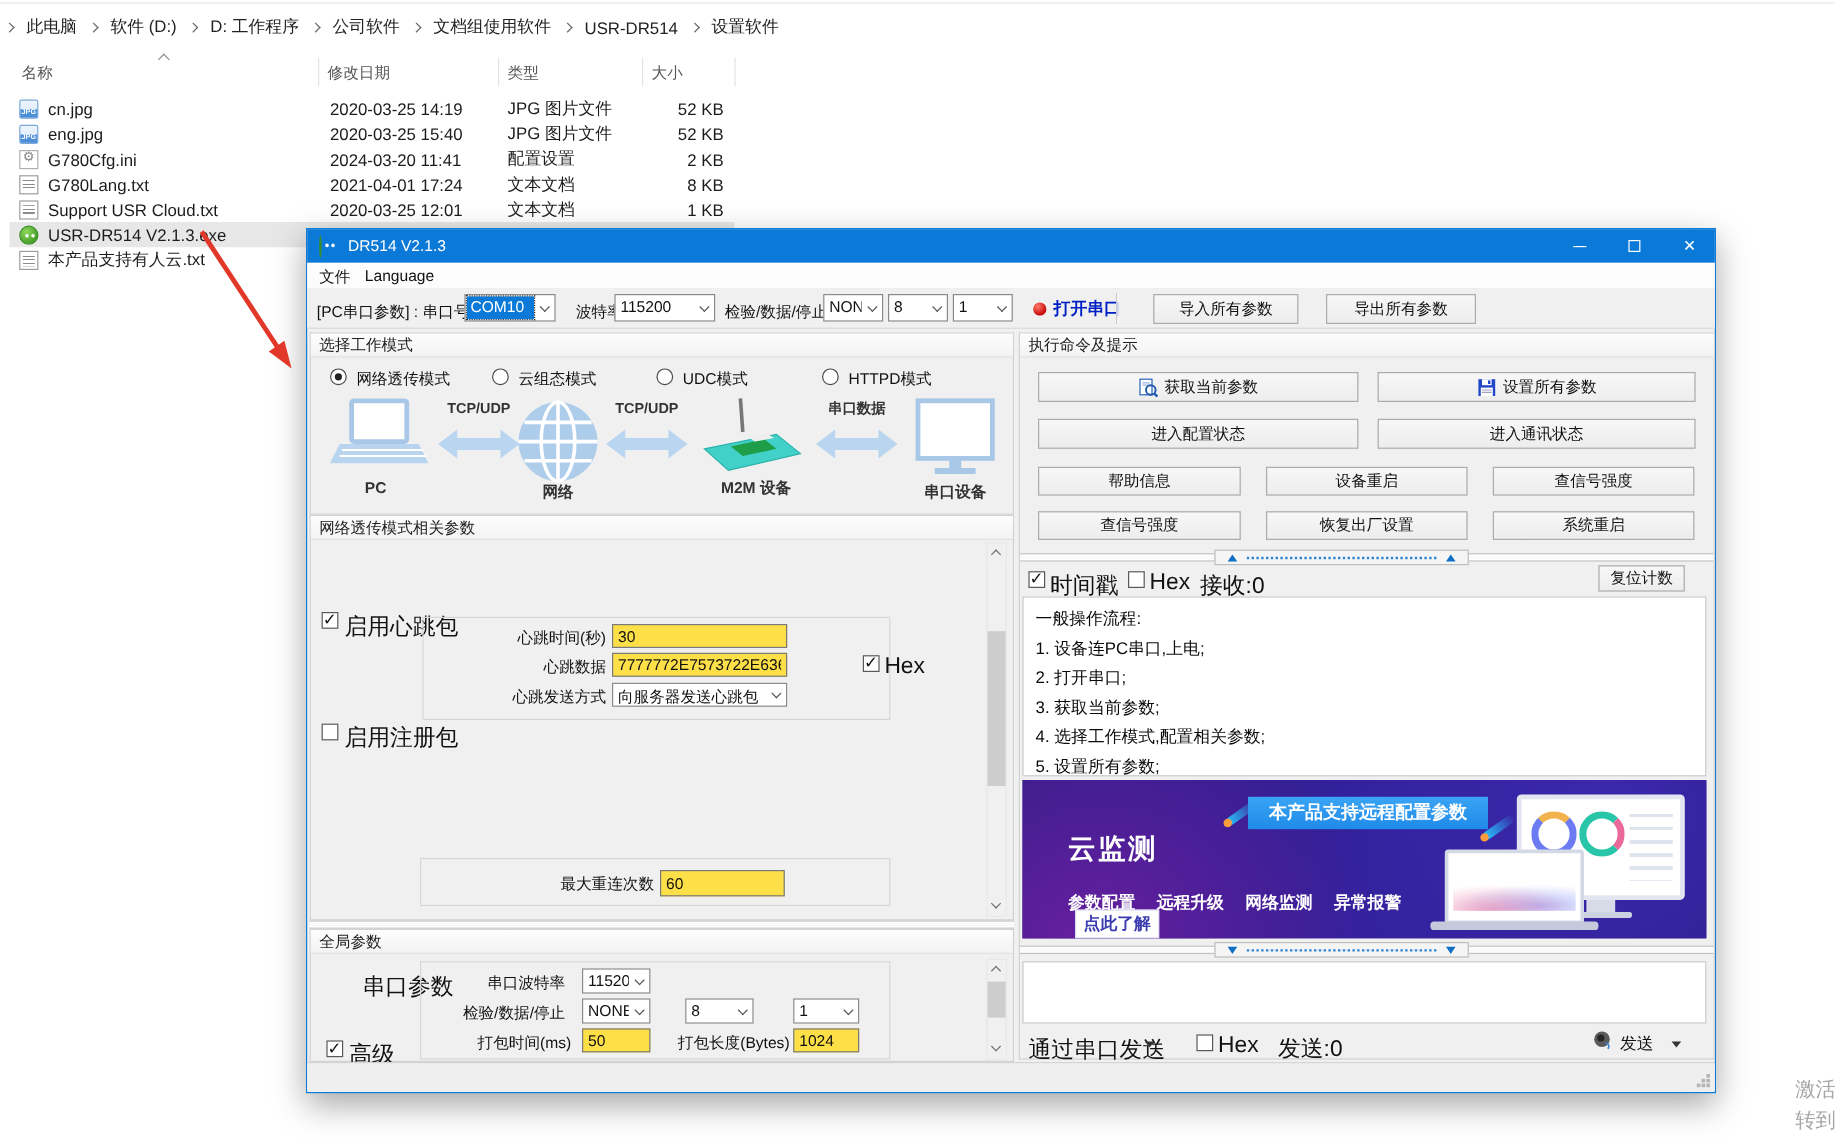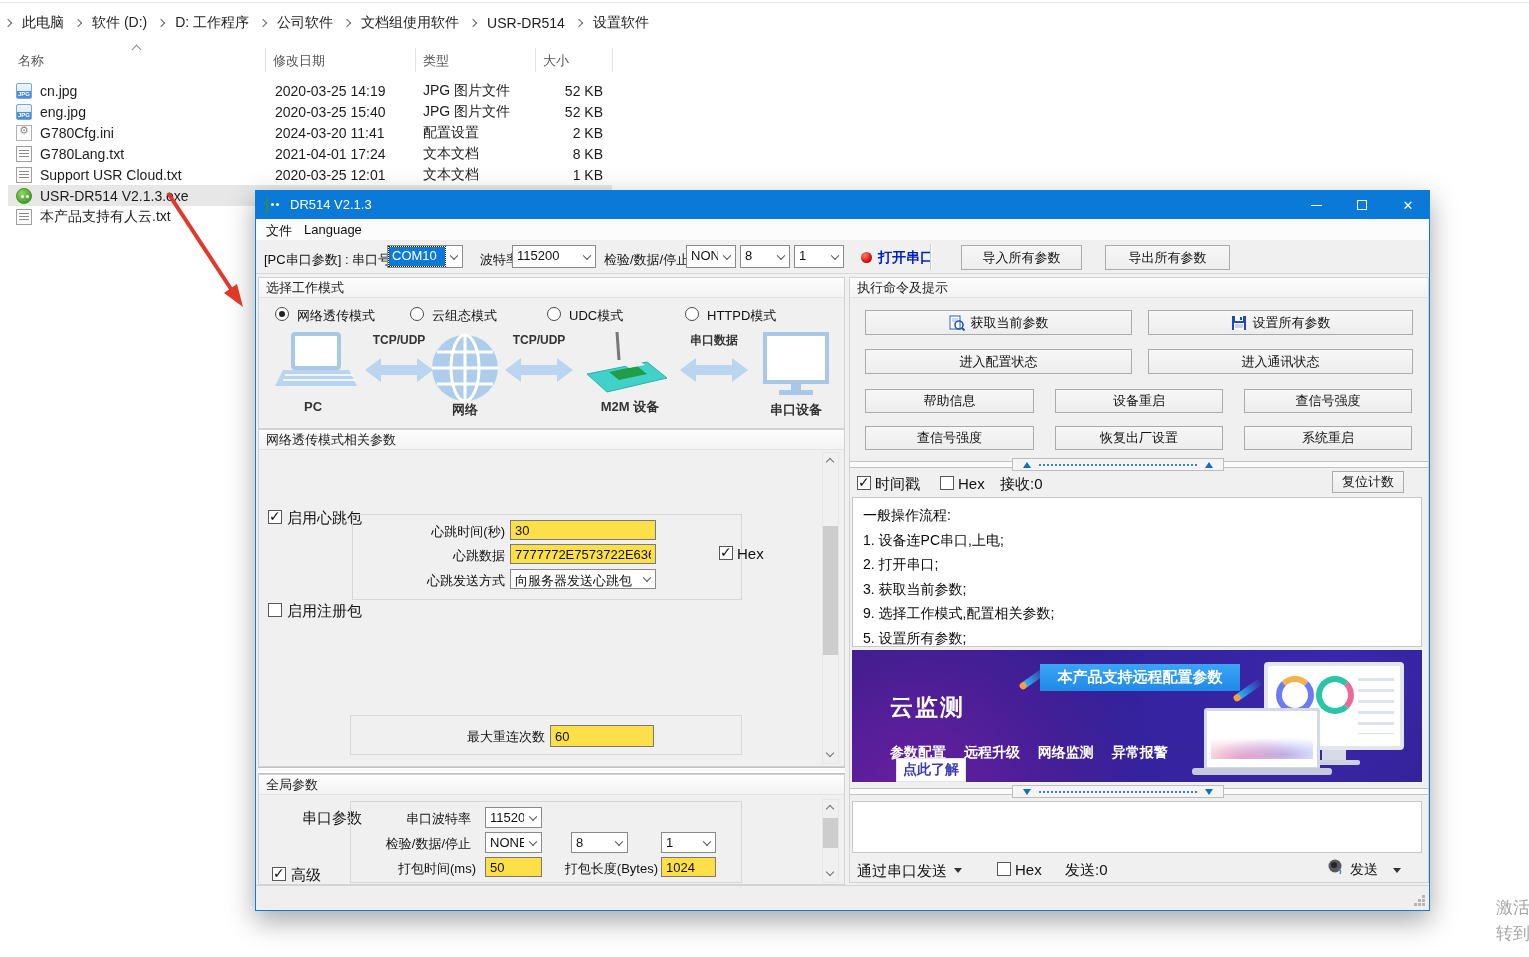--- a/index.html
+++ b/index.html
@@ -65,7 +65,7 @@
   .rlabel { position:absolute; font-size:13px; color:#111; white-space:nowrap; }
   .cb { position:absolute; width:14px; height:14px; border:1px solid #585858; background:#fff; }
   .cb.on::after { content:"✓"; position:absolute; left:0px; top:-3px; font-size:14px; font-weight:bold; color:#101010; }
-  .clabel { position:absolute; font-size:15px; color:#111; white-space:nowrap; }
+  .clabel { position:absolute; font-size:19px; color:#111; white-space:nowrap; }
   .fset { position:absolute; border:1px solid #d7d7d7; }
   .flbl { position:absolute; font-size:13px; color:#111; text-align:right; white-space:nowrap; }
   .tin { position:absolute; border:1px solid #7a7a7a; background:#fde047; font-size:13px; padding:0 4px; color:#111; font-family:inherit; }

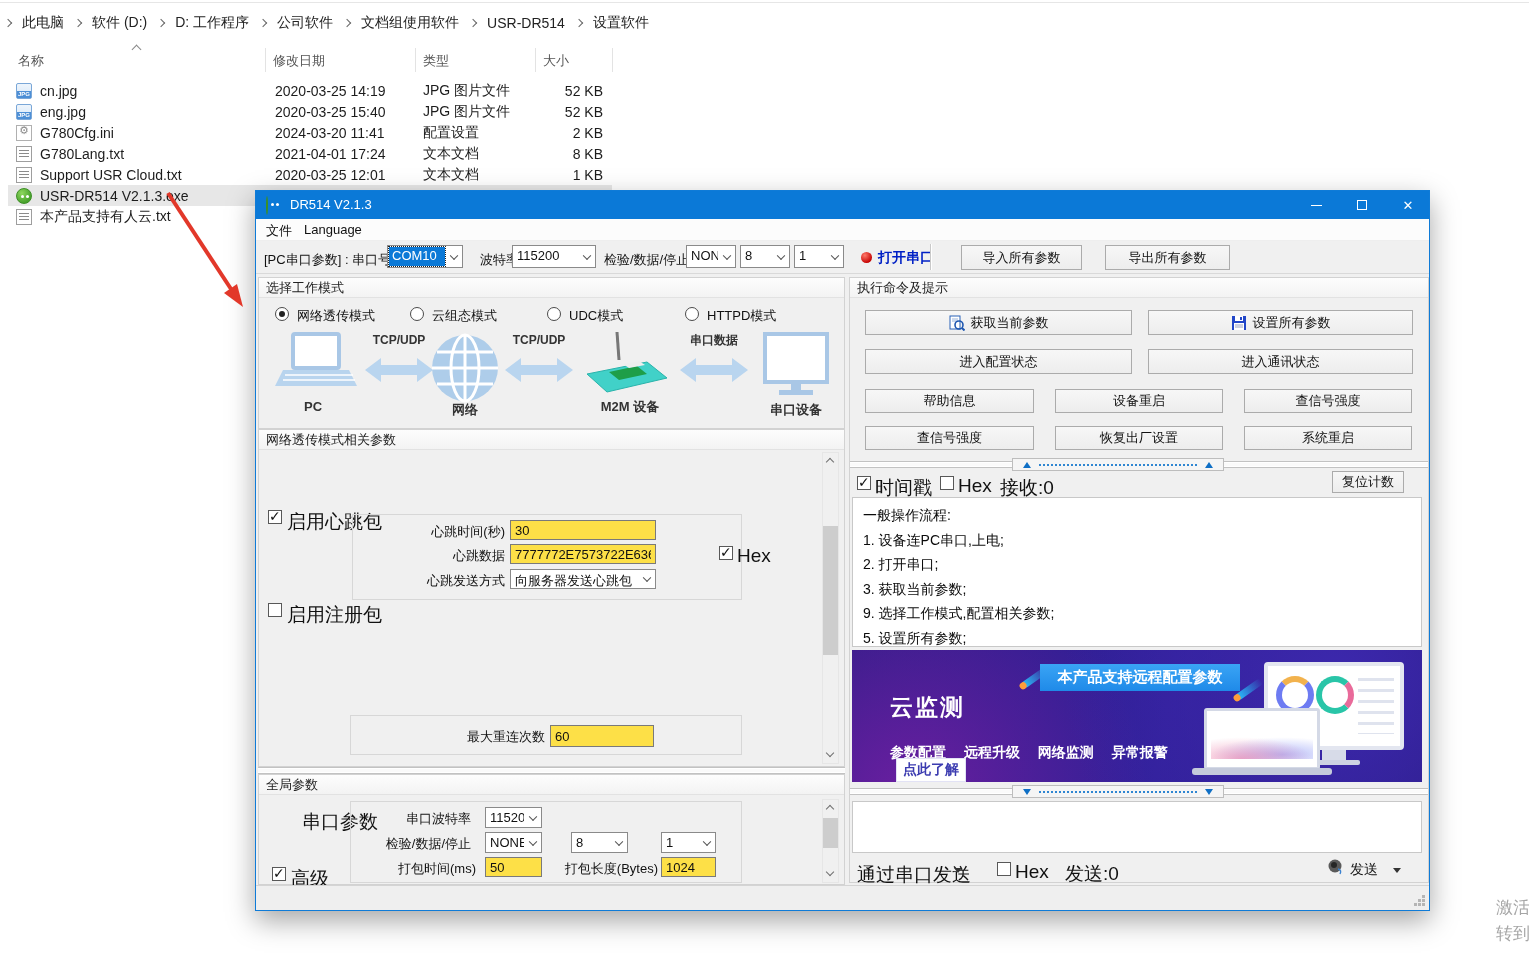--- a/index.html
+++ b/index.html
@@ -442,7 +442,7 @@
         <div>1. 设备连PC串口,上电;</div>
         <div>2. 打开串口;</div>
         <div>3. 获取当前参数;</div>
-        <div>9. 选择工作模式,配置相关参数;</div>
+        <div>4. 选择工作模式,配置相关参数;</div>
         <div>5. 设置所有参数;</div>
       </div>
 

